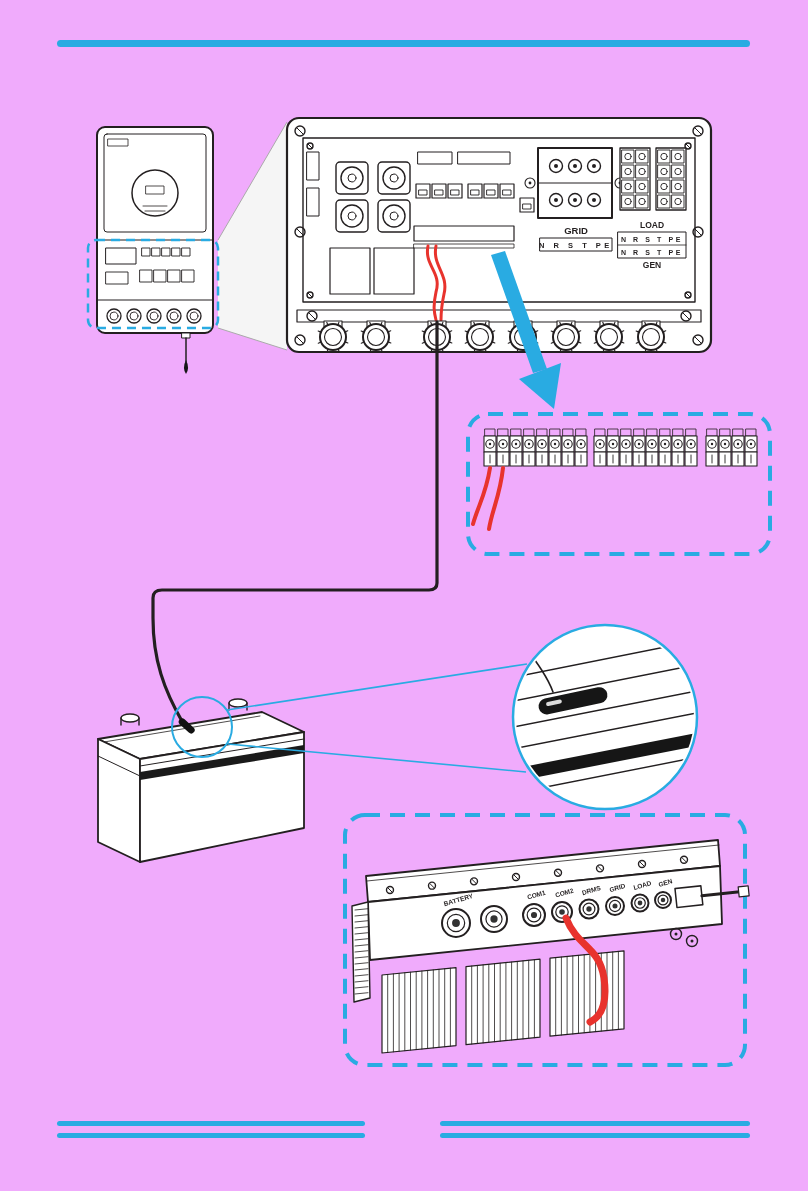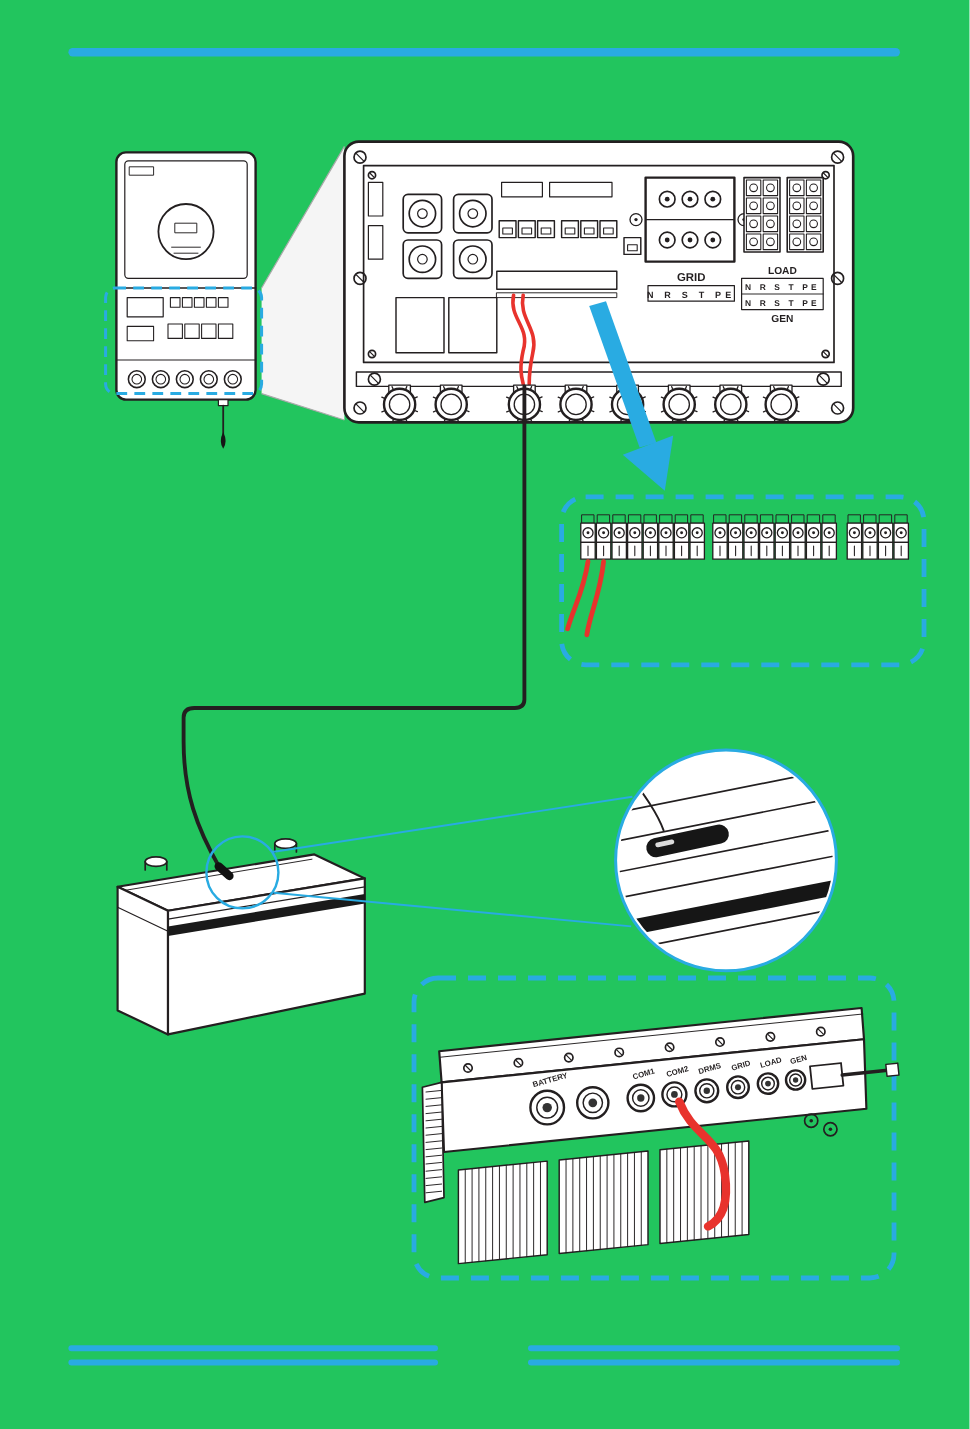--- a/index.html
+++ b/index.html
@@ -4,7 +4,7 @@
 <style>
   :root{ --accent:#29abe2; --wire:#e8332d; --ink:#231f20; }
   html,body{margin:0;padding:0;background:#fff;}
-  #page{position:relative;width:808px;height:1191px;background:#22c55e;overflow:hidden;}
+  #page{position:relative;width:808px;height:1191px;background:#f0abfc;overflow:hidden;}
   svg{position:absolute;left:0;top:0;}
   .t{font-family:"Liberation Sans",sans-serif;font-weight:700;fill:var(--ink);}
   .k{stroke:var(--ink);fill:none;stroke-linecap:round;stroke-linejoin:round;}

